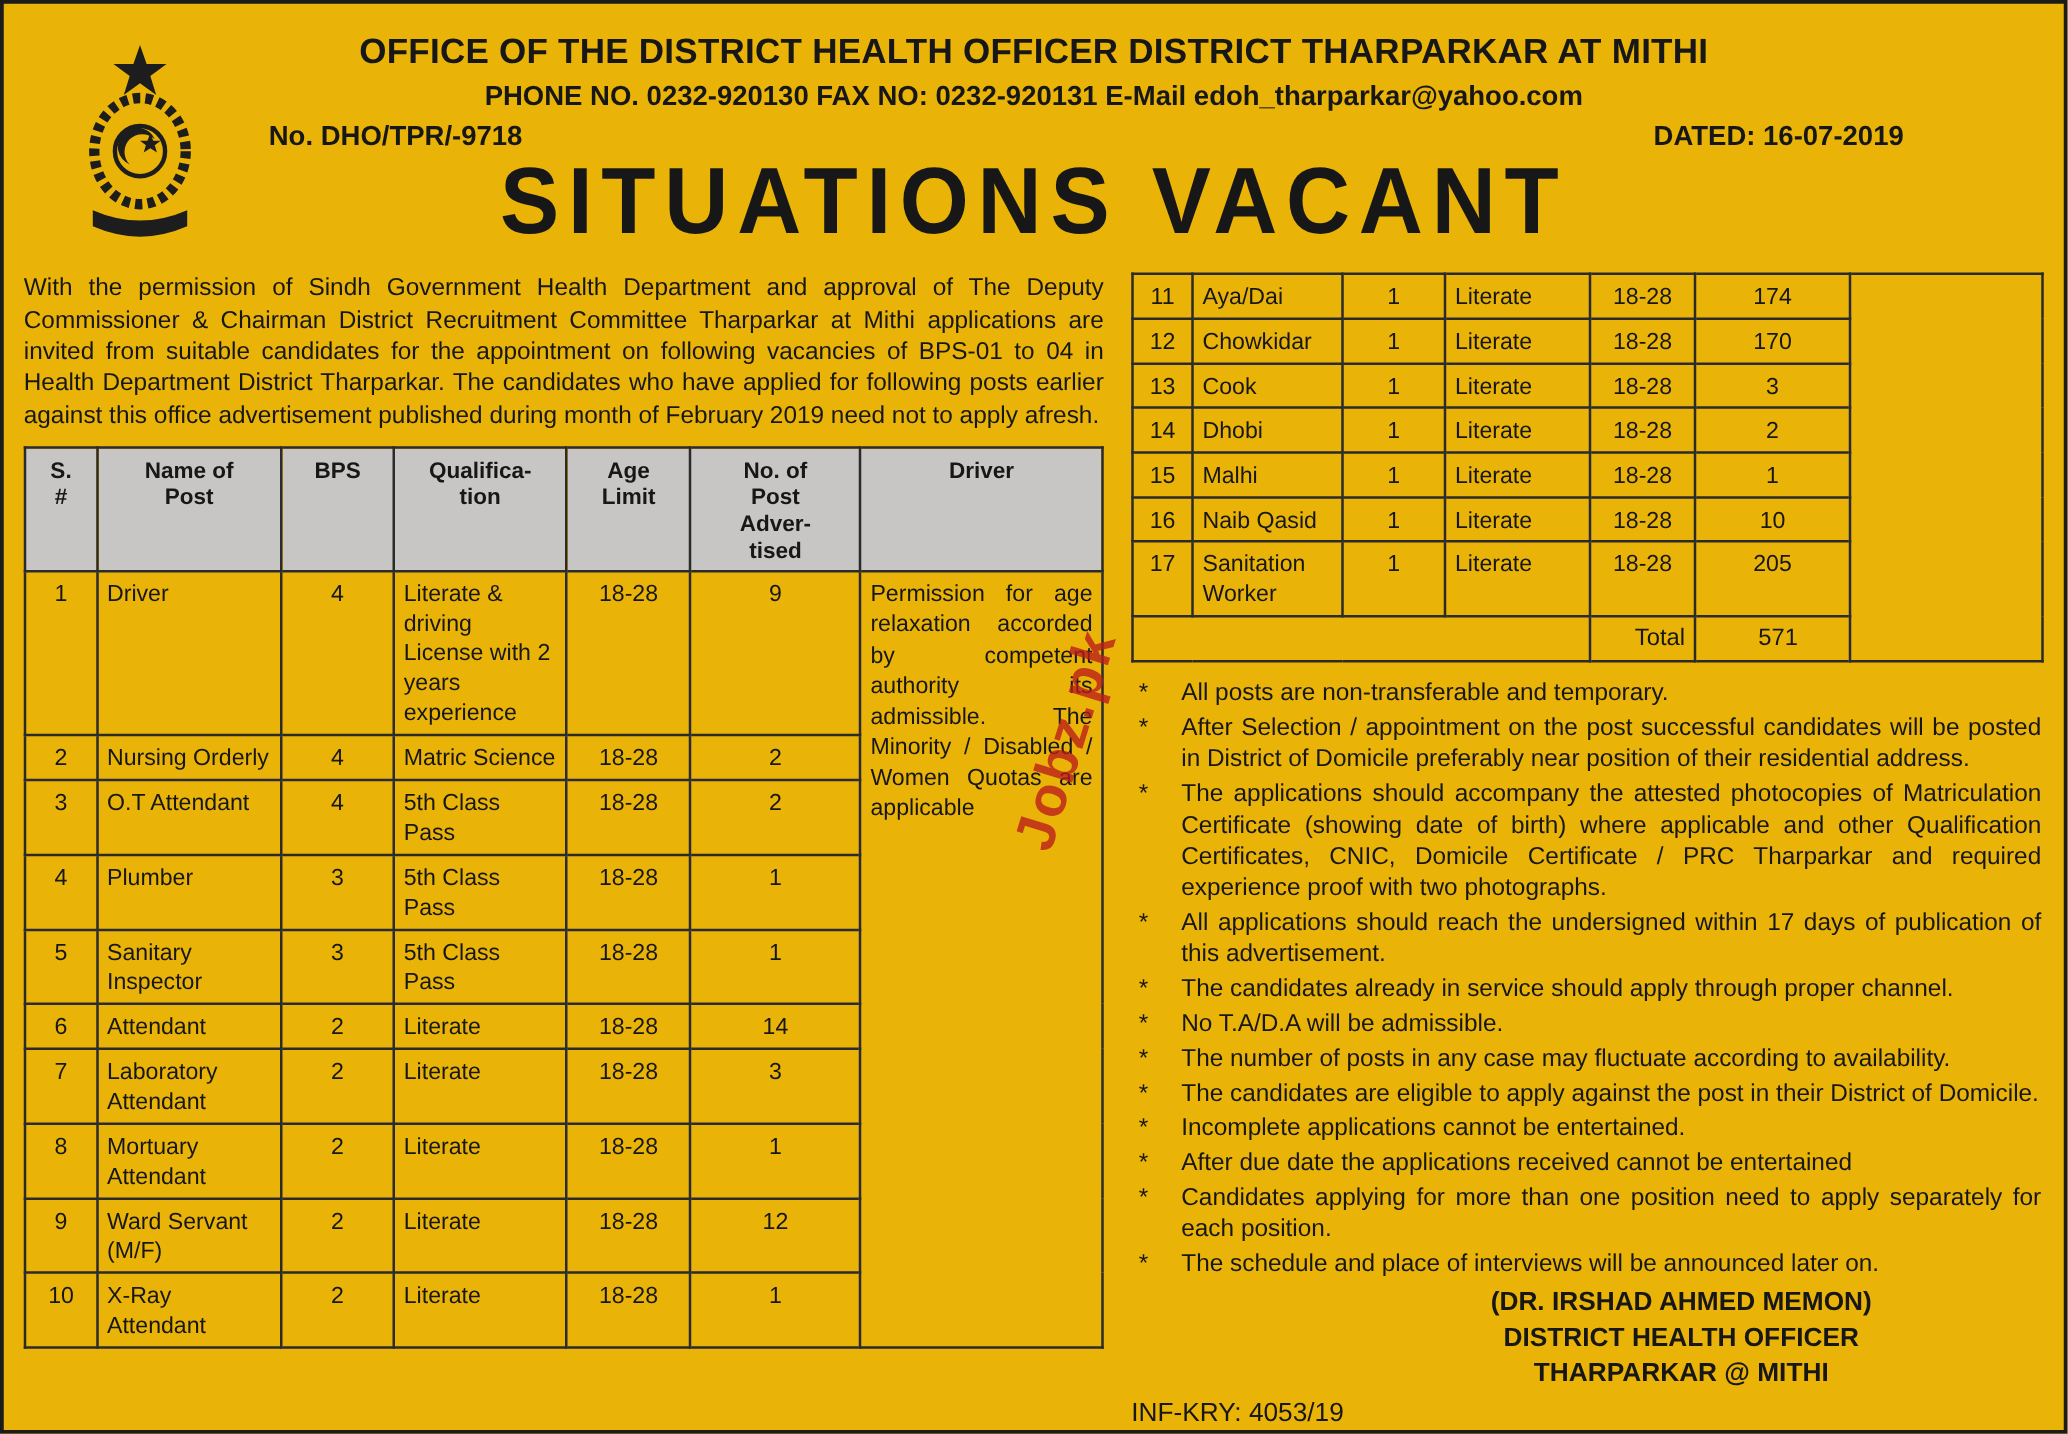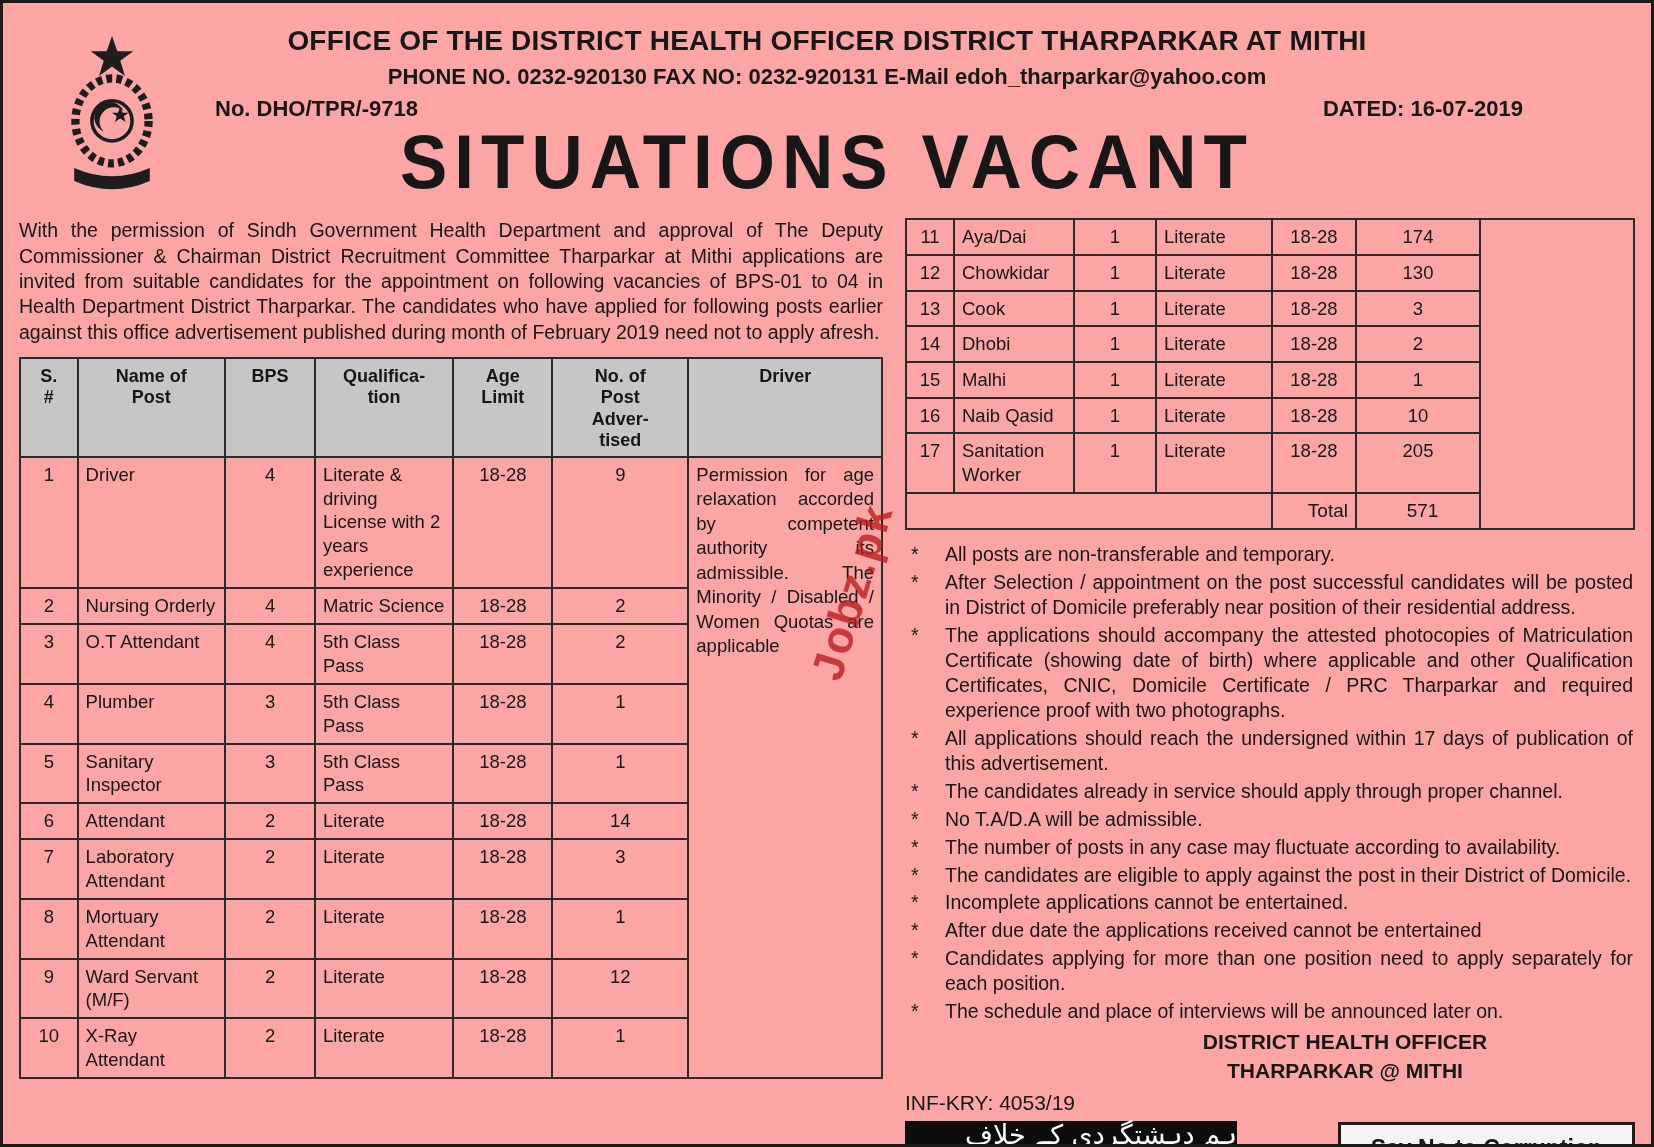--- a/index.html
+++ b/index.html
@@ -7,7 +7,7 @@
   body { font-family:"Liberation Sans","DejaVu Sans",sans-serif; color:#171717; }
   .page {
     position:relative; width:1654px; height:1147px; margin:0 auto;
-    background:#fca5a5; border:3px solid #1b1b1b; padding:8px 16px 10px 16px;
+    background:#eab308; border:3px solid #1b1b1b; padding:8px 16px 10px 16px;
     overflow:hidden;
   }
   

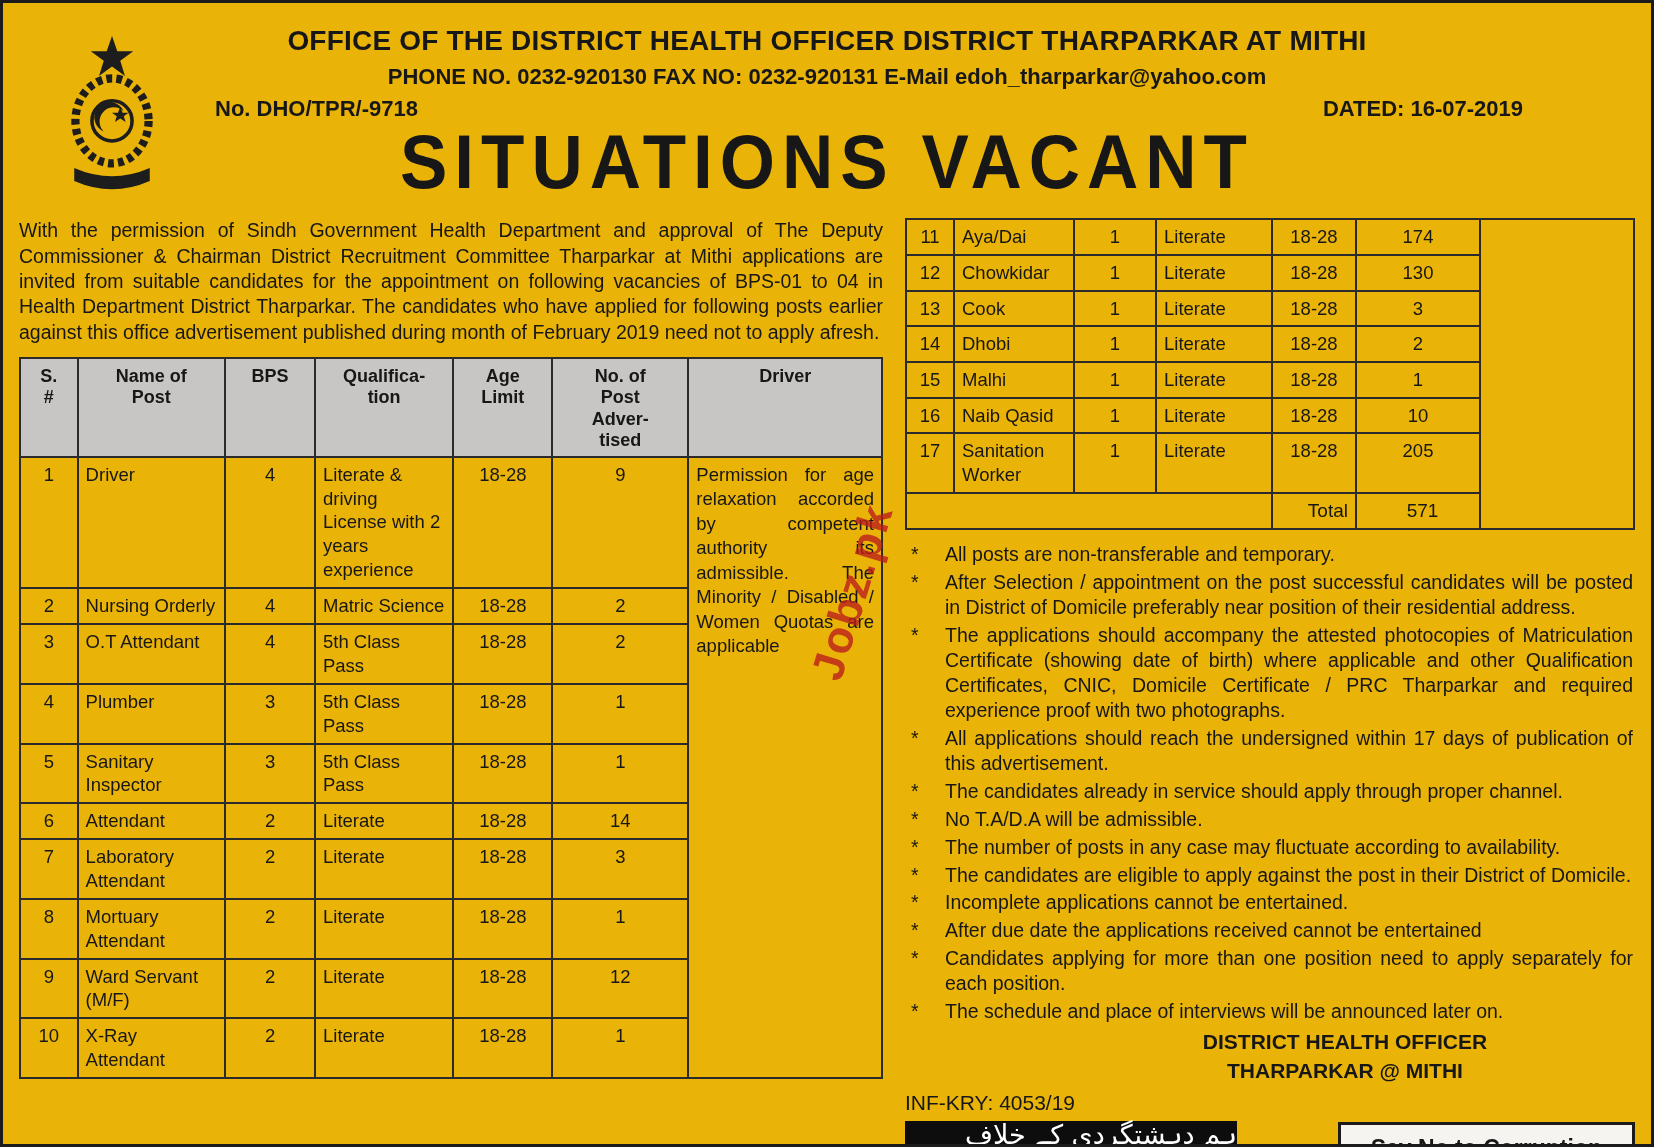--- a/index.html
+++ b/index.html
@@ -225,7 +225,7 @@
               <td class="c">1</td>
               <td>Literate</td>
               <td class="c">18-28</td>
-              <td class="c">130</td>
+              <td class="c">170</td>
             </tr>
           <tr>
               <td class="c">13</td>

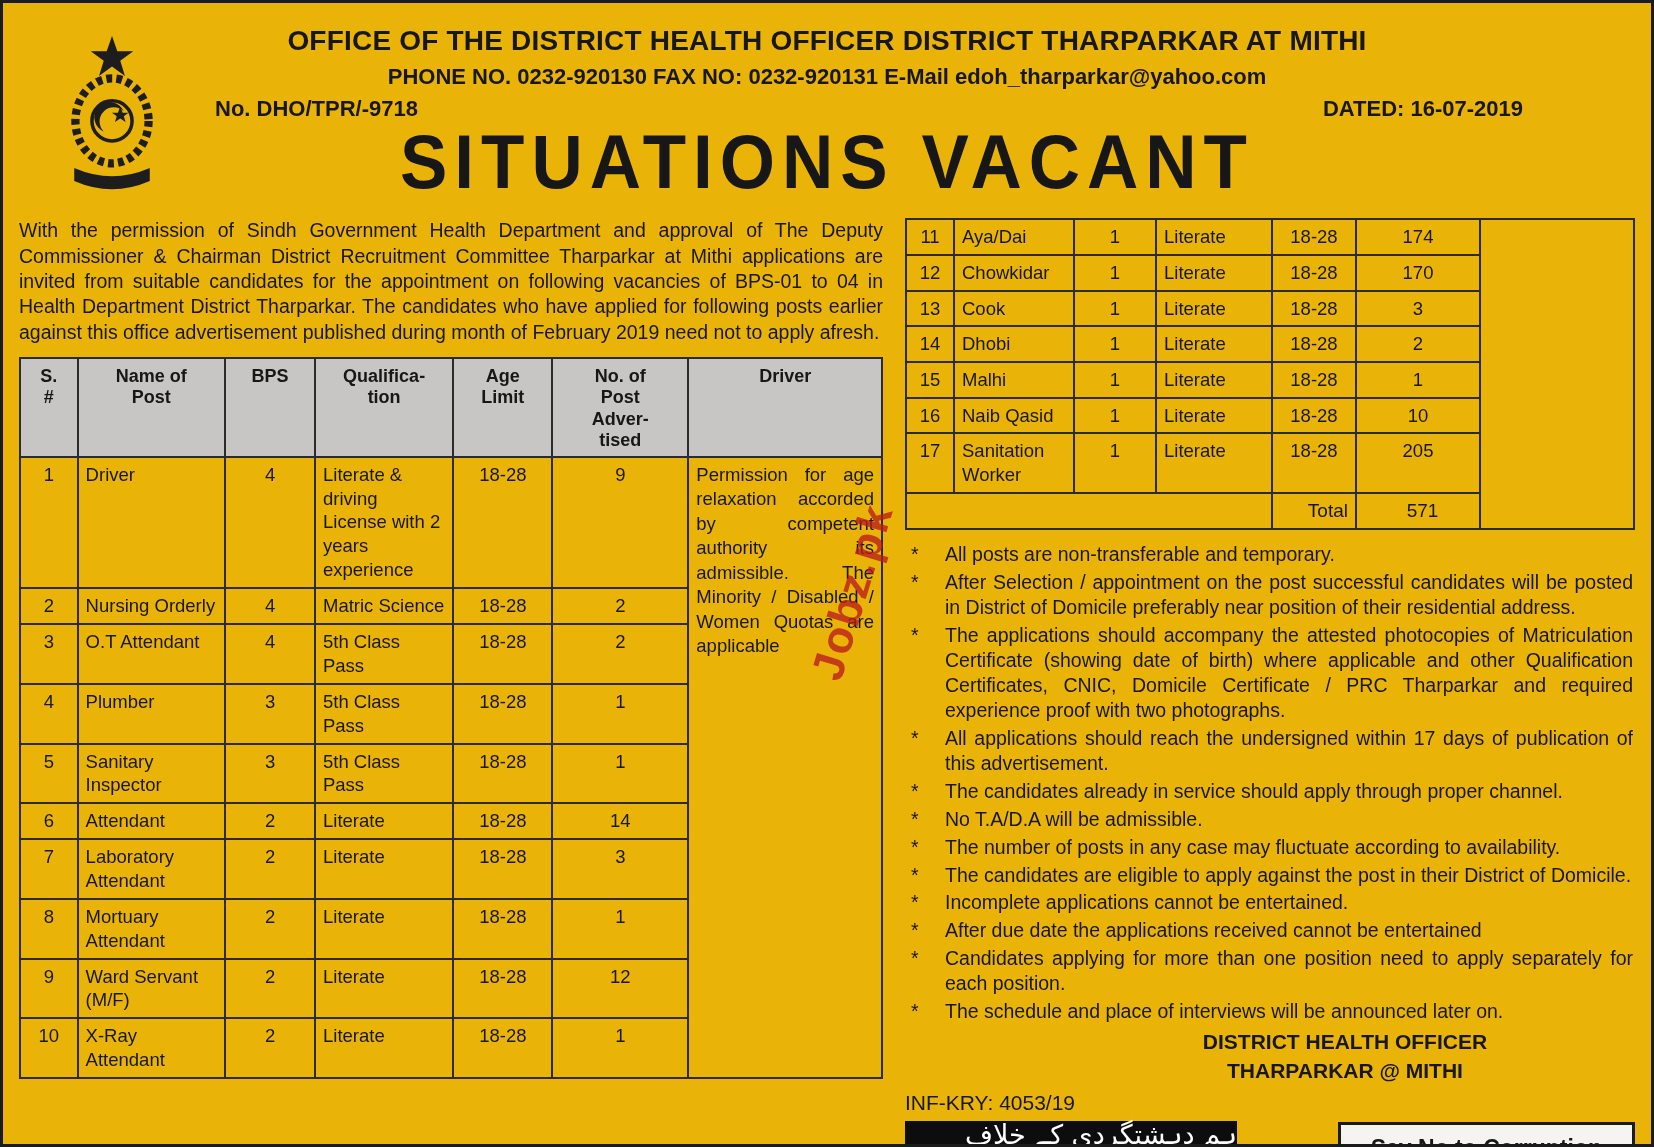--- a/index.html
+++ b/index.html
@@ -328,6 +328,7 @@
 
       <div class="signature">
         <div class="signature-inner">
+          <div>(DR. IRSHAD AHMED MEMON)</div>
           <div>DISTRICT HEALTH OFFICER</div>
           <div>THARPARKAR @ MITHI</div>
         </div>

